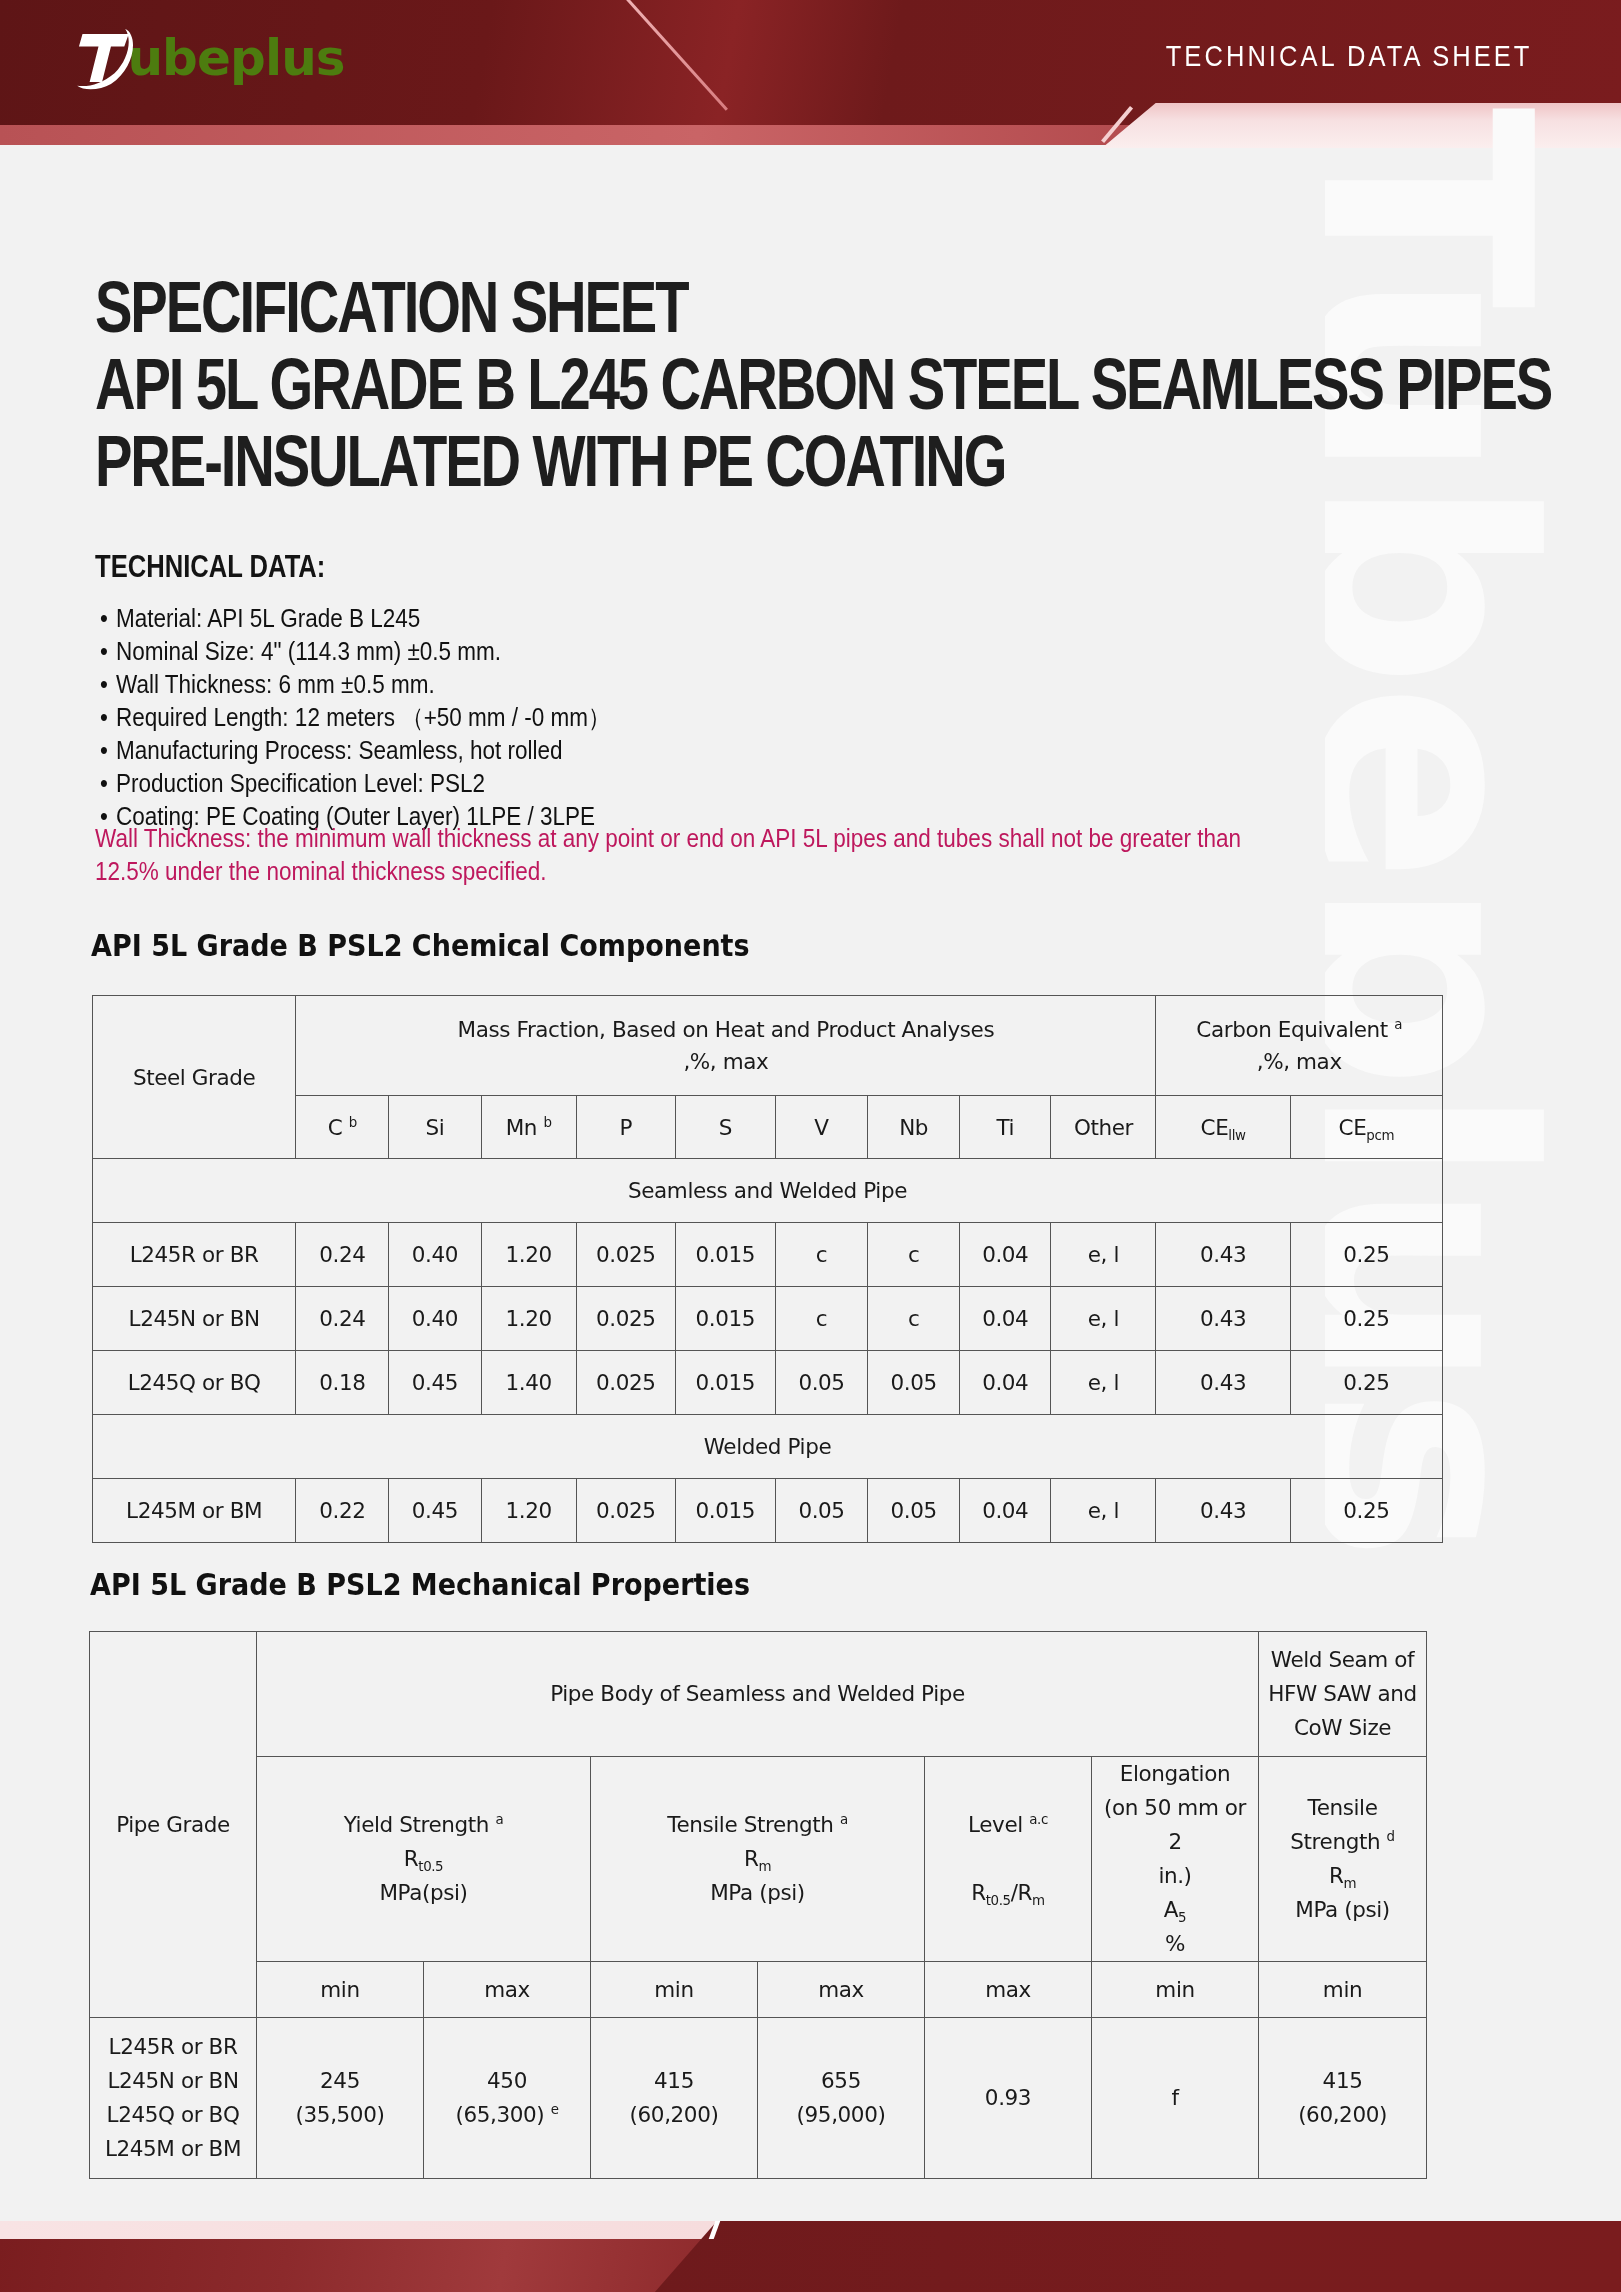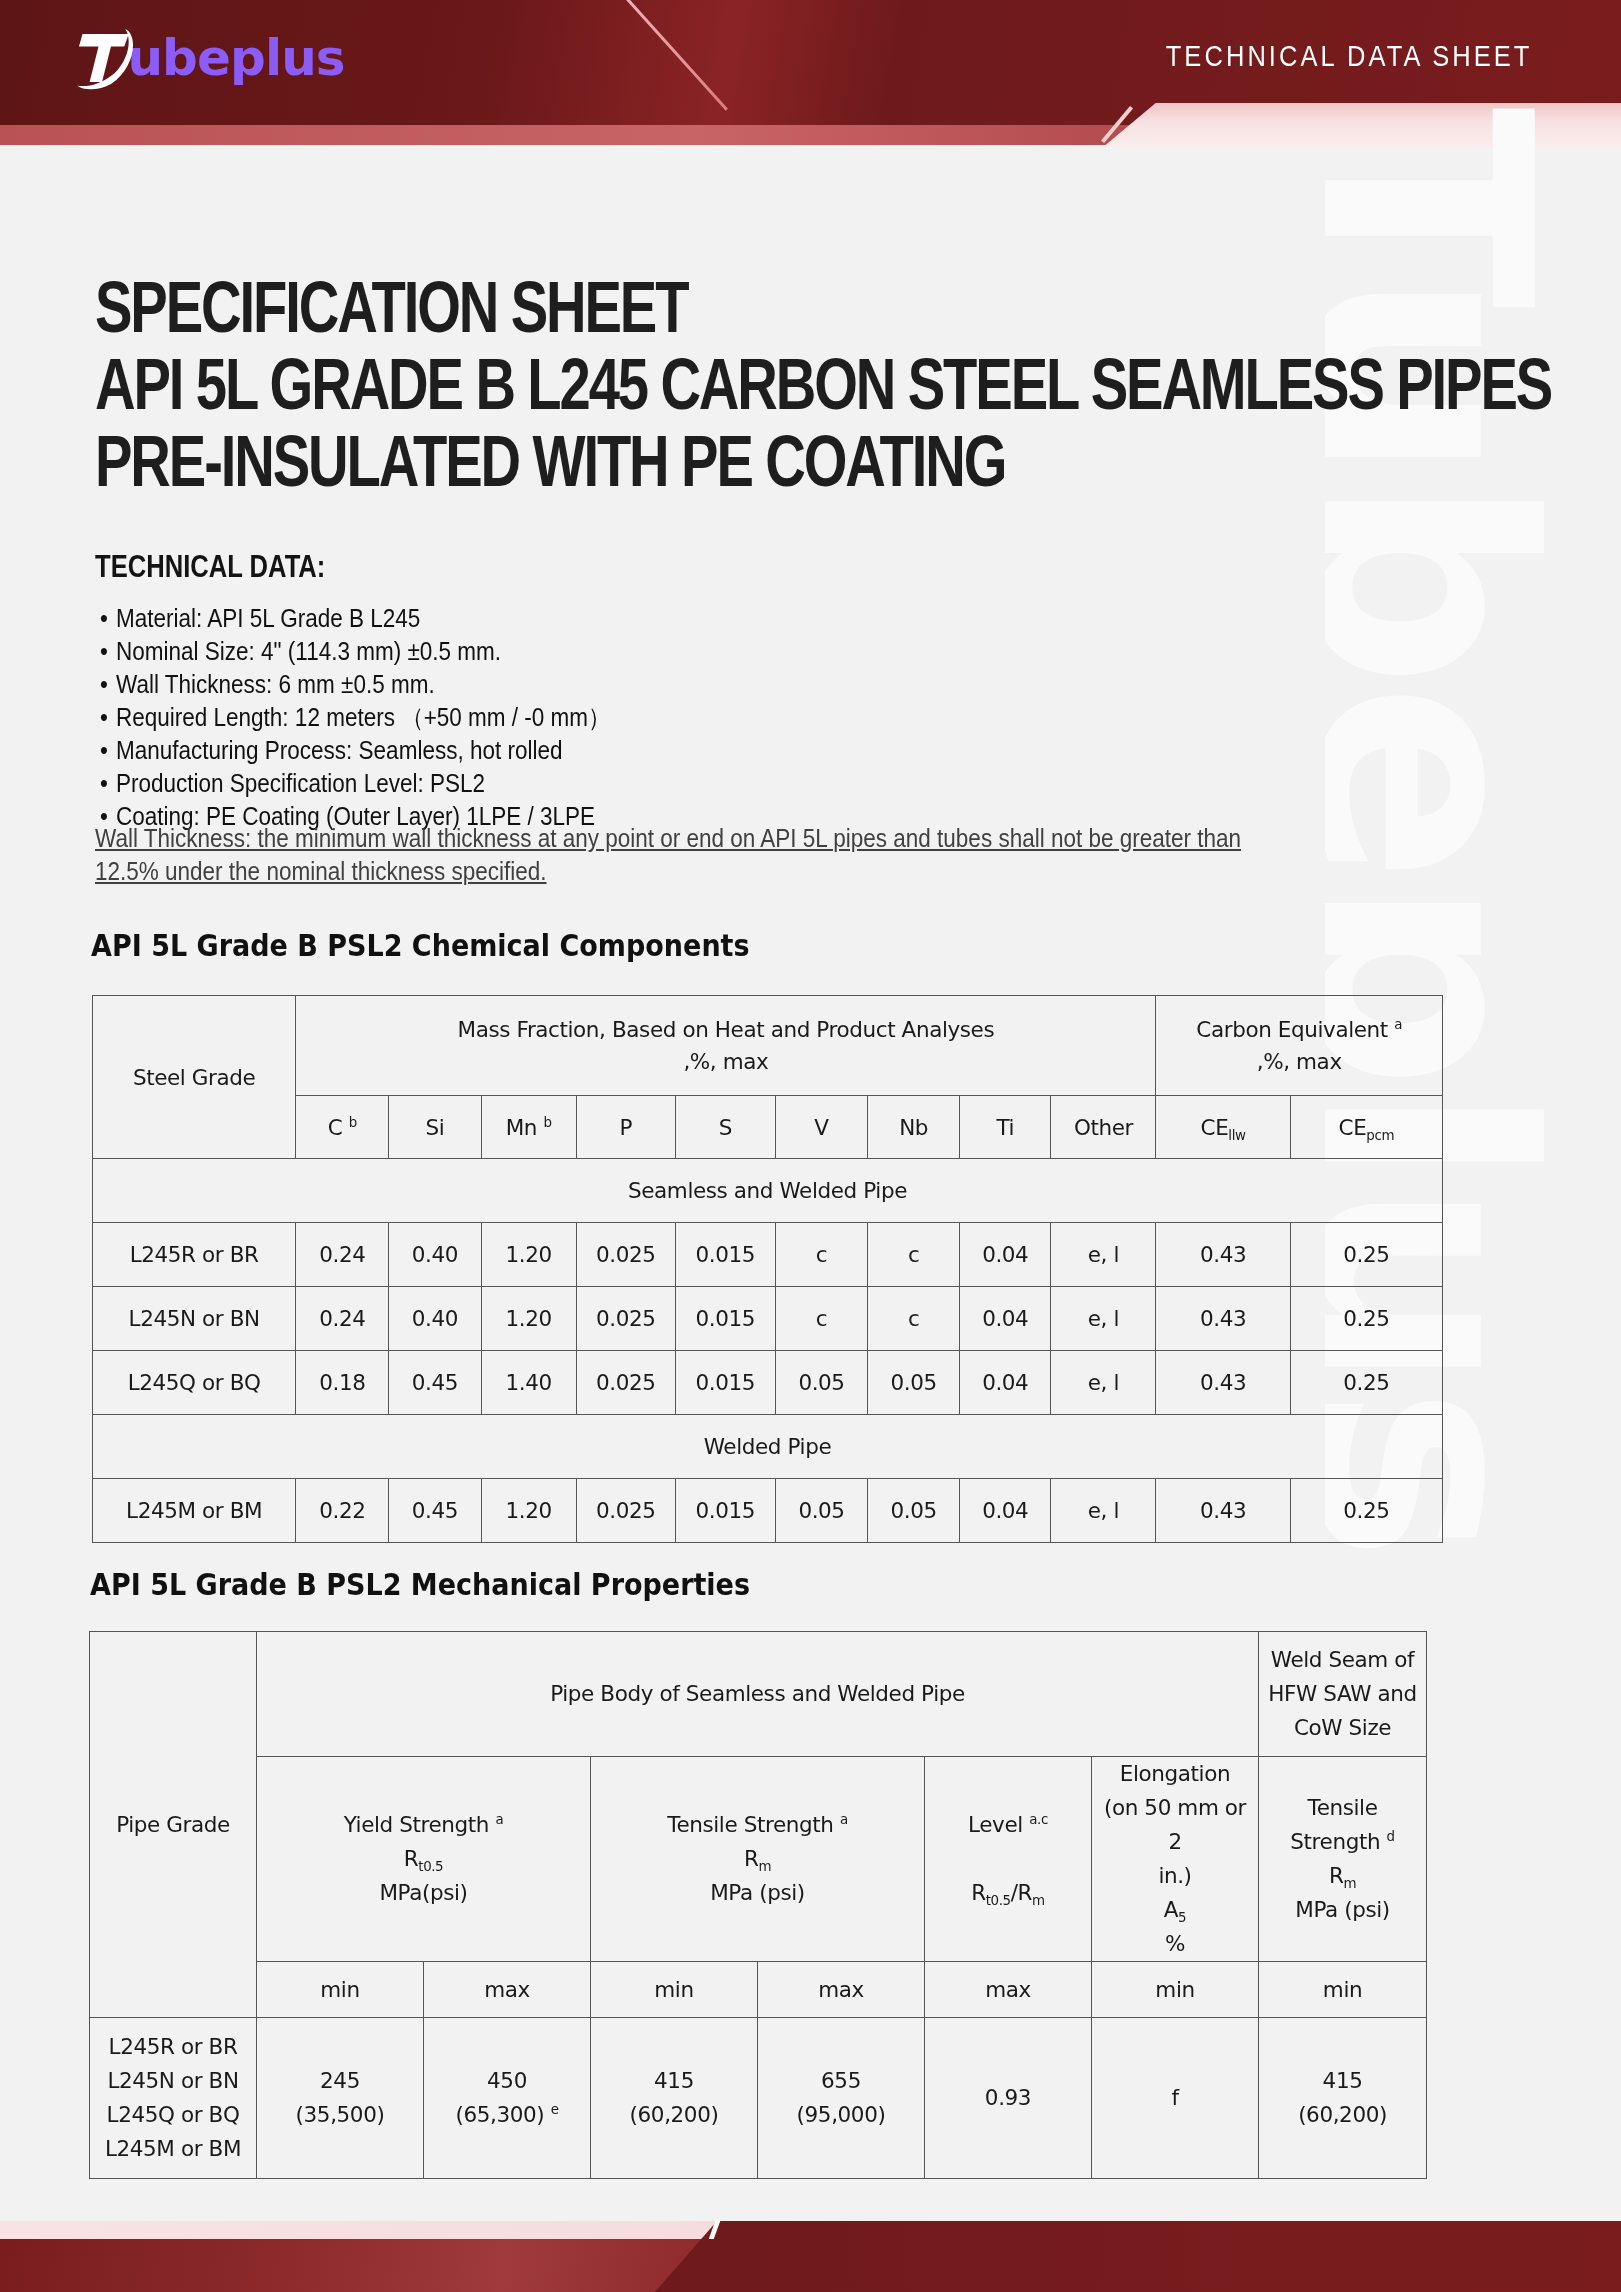--- a/index.html
+++ b/index.html
@@ -47,7 +47,7 @@
   }
   .logo-text {
     font-family: "DejaVu Sans", sans-serif; font-weight: bold;
-    color: #8b5cf6; font-size: 50px; letter-spacing: -0.9px; margin-left: -3.6px;
+    color: #4d7c0f; font-size: 50px; letter-spacing: -0.9px; margin-left: -3.6px;
     line-height: 1;
   }
   .header-right-title {

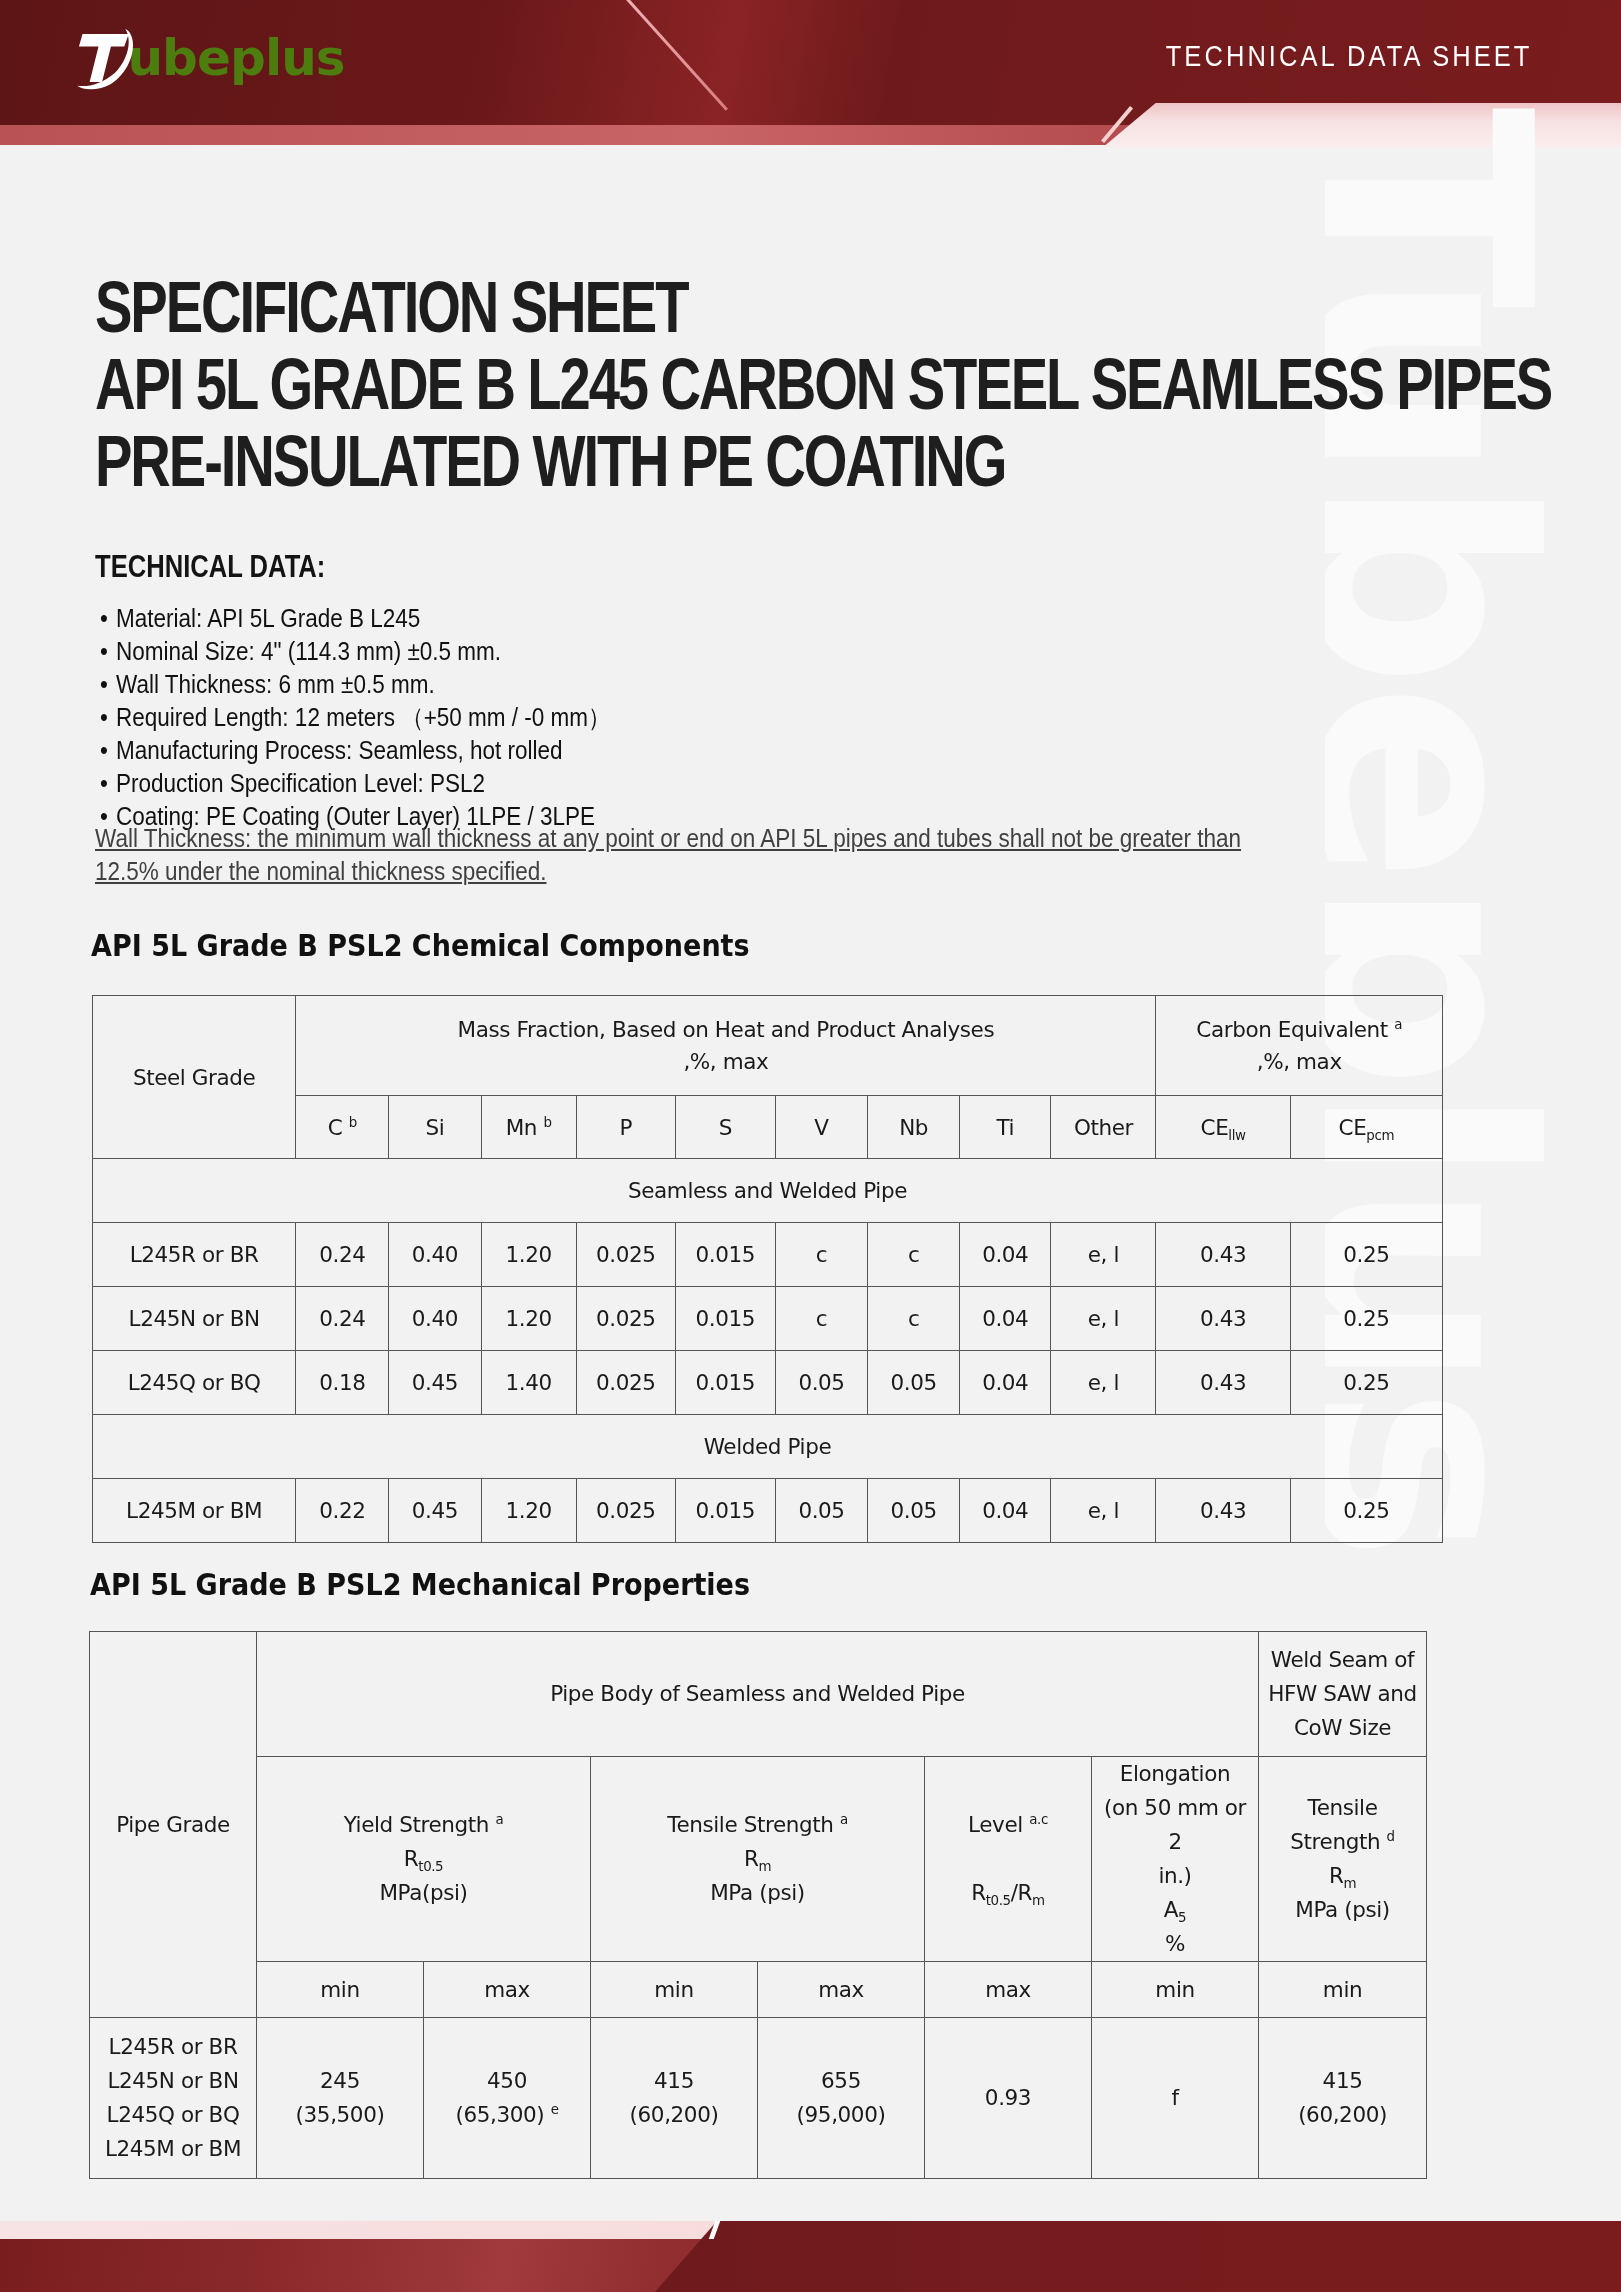--- a/index.html
+++ b/index.html
@@ -97,7 +97,7 @@
   .tech-list li .bullet { margin-right: 9px; }
   .tech-note {
     position: absolute; left: 95px; top: 822px; width: 1522px;
-    font-size: 25px; line-height: 33px; color: #404040; text-decoration: underline;
+    font-size: 25px; line-height: 33px; color: #be185d;
   }
   .tech-note div { transform: scaleX(0.9); transform-origin: left center; white-space: nowrap; }
 

